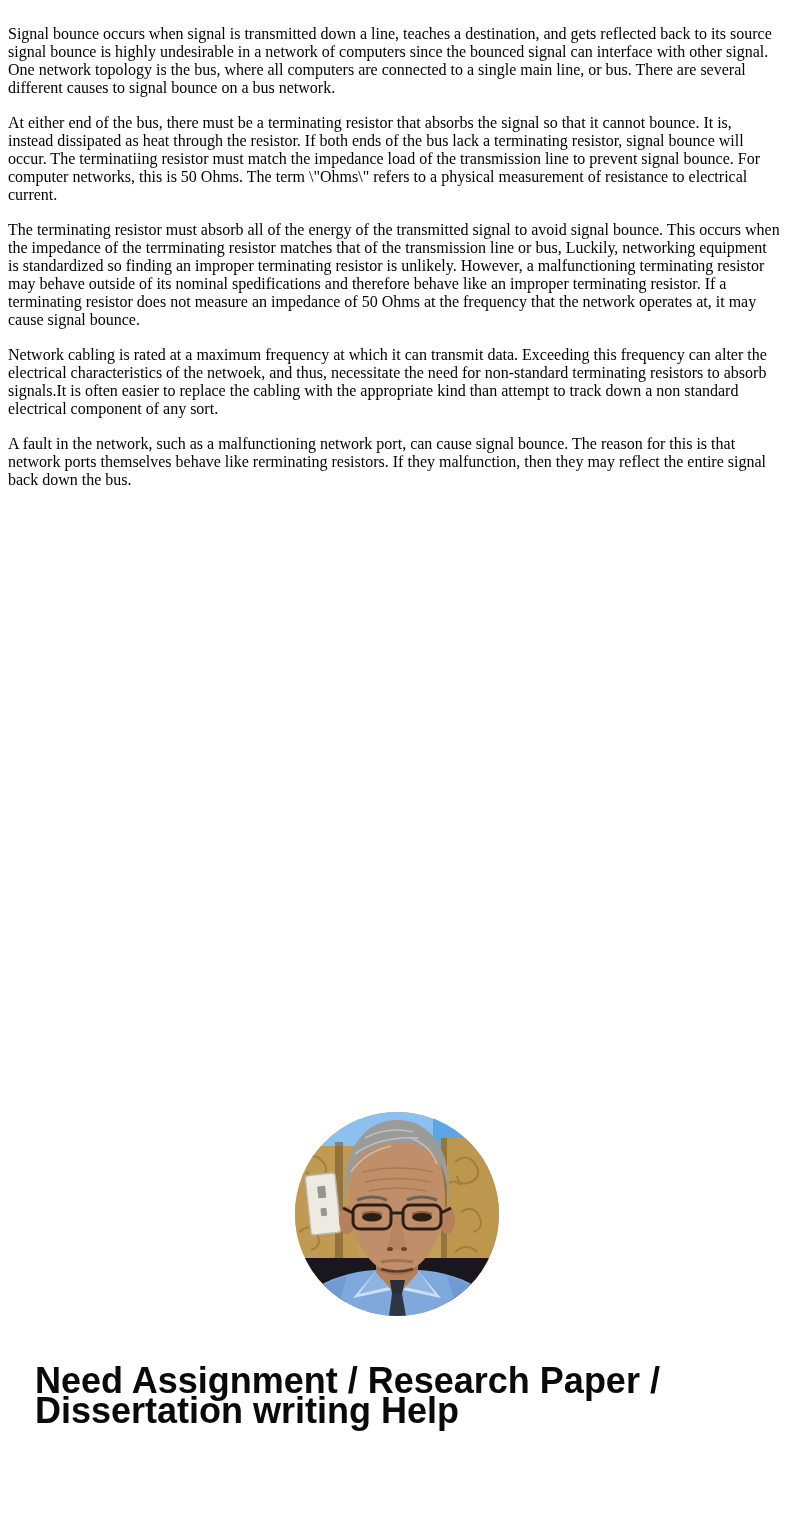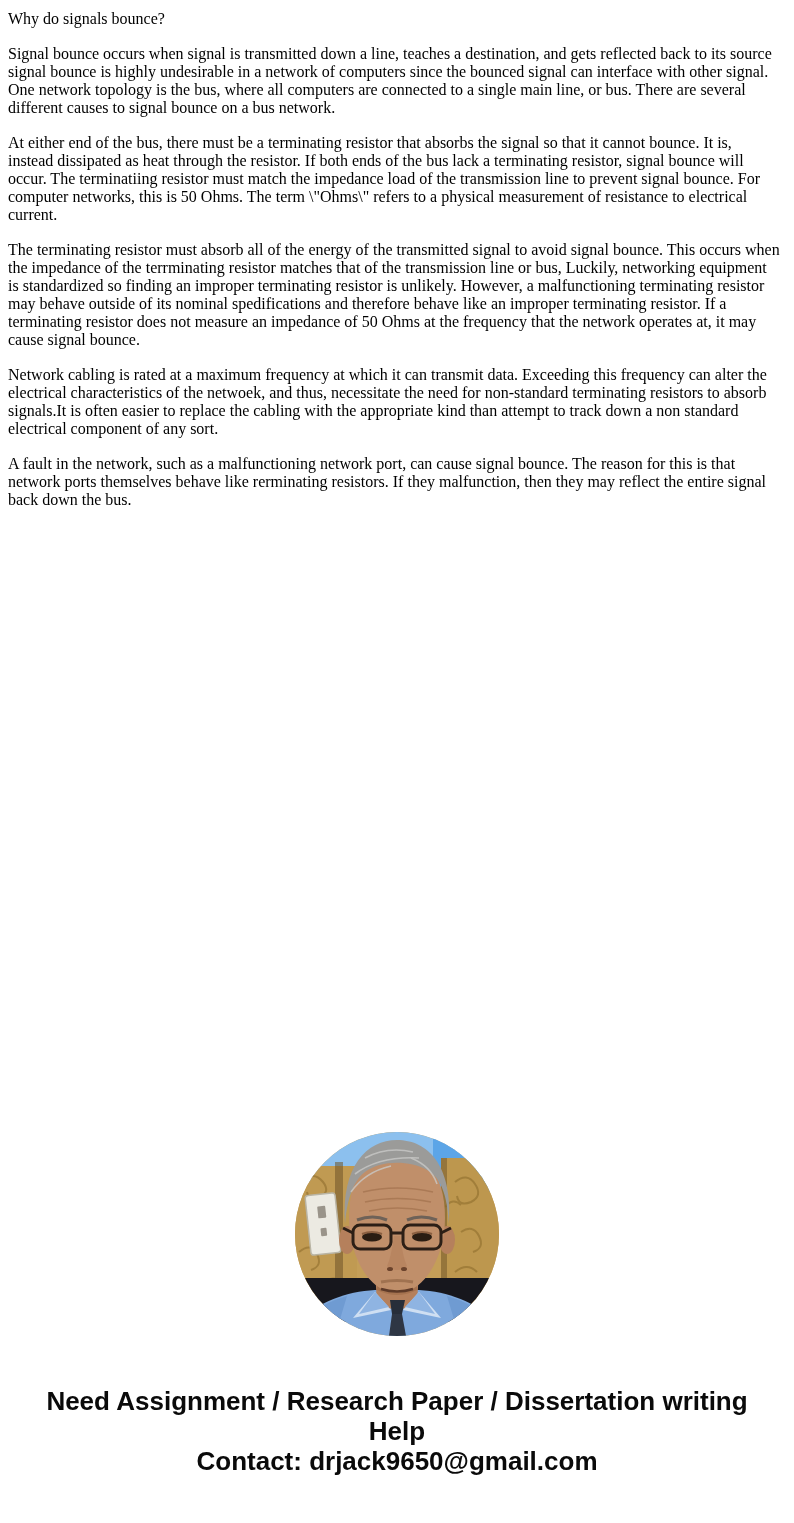--- a/index.html
+++ b/index.html
@@ -69,7 +69,6 @@
 
 <div class="content">
 
-  <p class="question-title">Why do signals bounce?</p>
 
 
   <p class="body-paragraph">Signal bounce occurs when signal is transmitted down a line, teaches a destination, and gets reflected back to its source signal bounce is highly undesirable in a network of computers since the bounced signal can interface with other signal. One network topology is the bus, where all computers are connected to a single main line, or bus. There are several different causes to signal bounce on a bus network.</p>

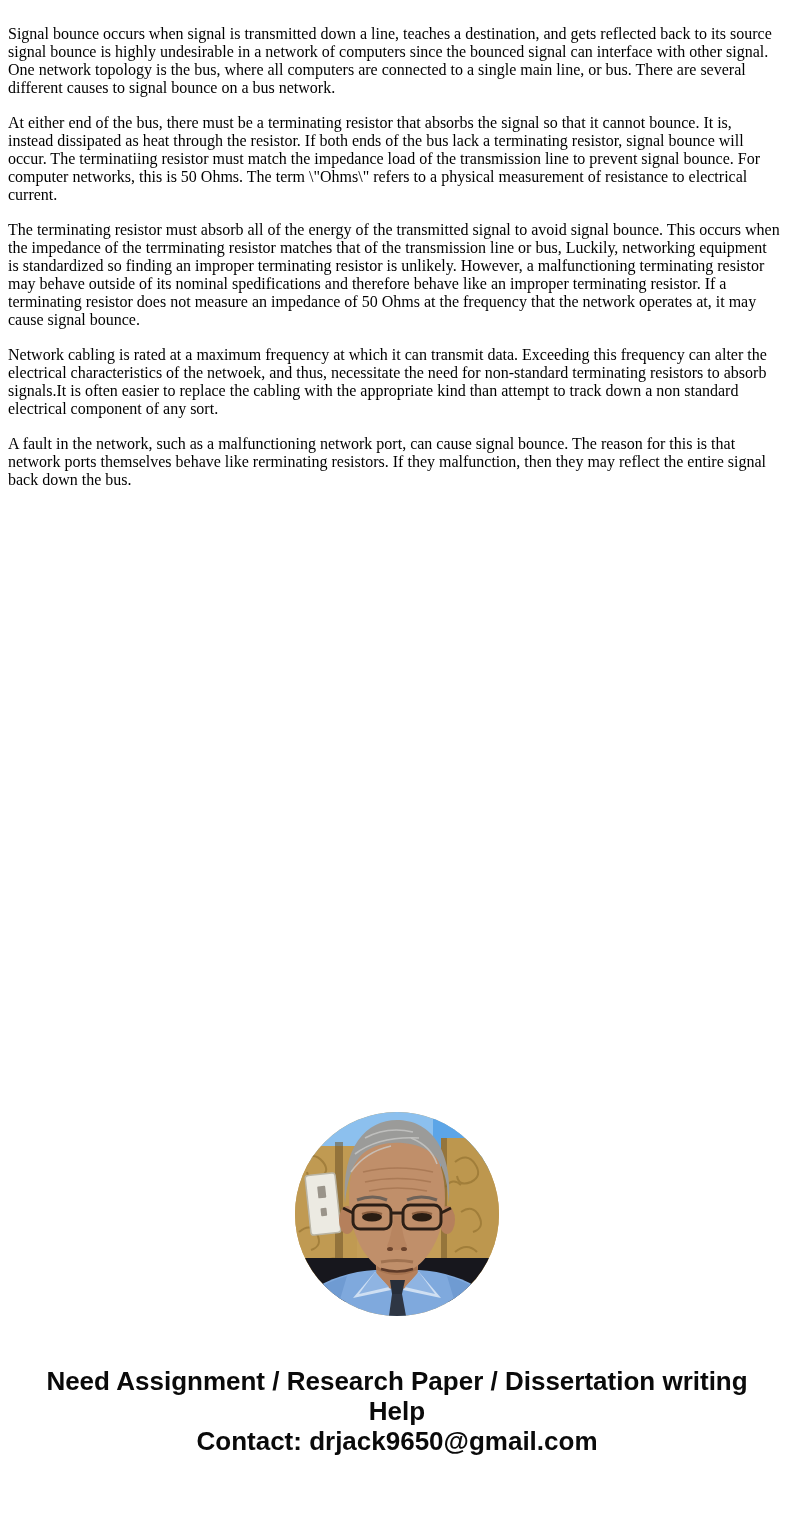--- a/index.html
+++ b/index.html
@@ -48,10 +48,10 @@
   }
   .footer-banner {
     margin-top: 50px;
-    text-align: center;
+    text-align: left;
     font-family: "Liberation Sans", sans-serif;
     font-weight: bold;
-    font-size: 26px;
+    font-size: 36px;
     line-height: 30px;
     color: #0a0a0a;
   }

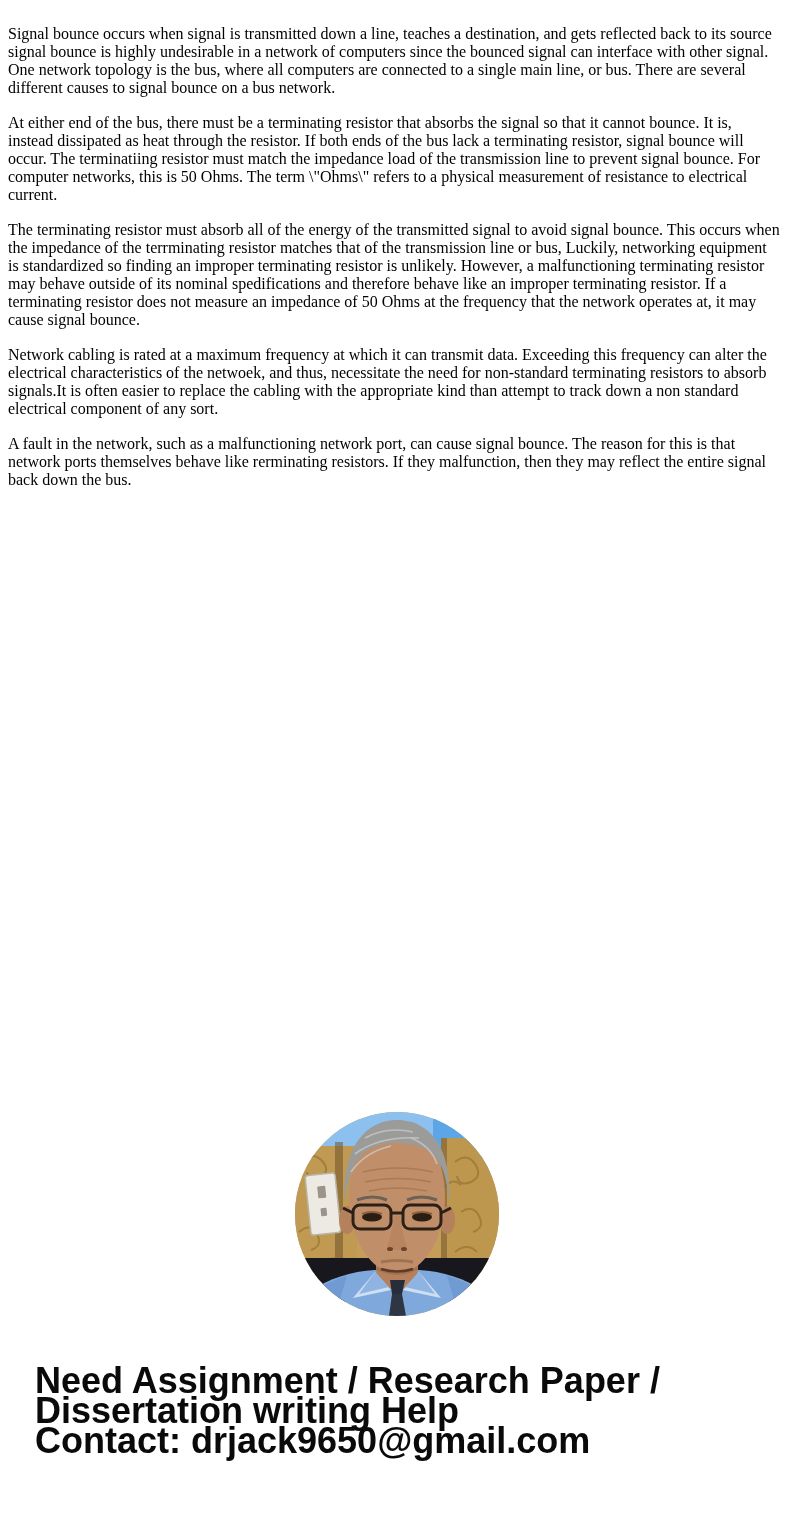--- a/index.html
+++ b/index.html
@@ -186,7 +186,6 @@
 
 <div class="footer-banner">
   <div class="footer-help">Need Assignment / Research Paper / Dissertation writing Help</div>
-  <div class="footer-contact">Contact: drjack9650@gmail.com</div>
 </div>
 
 </body></html>

